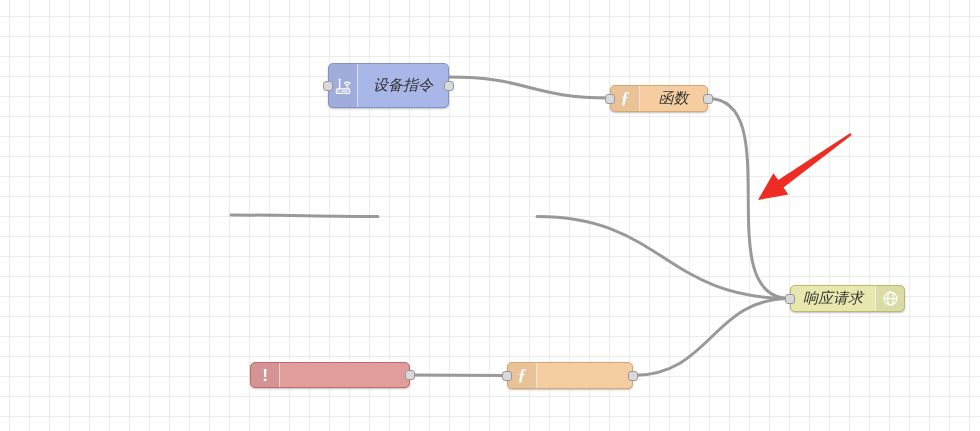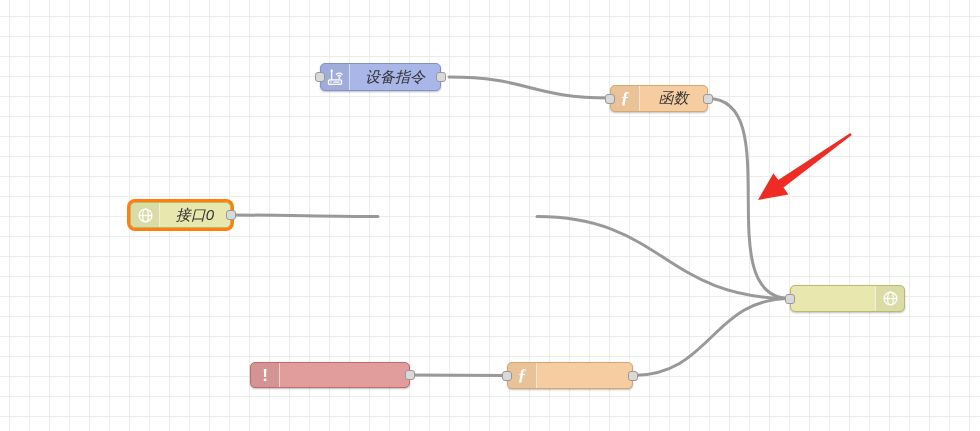--- a/index.html
+++ b/index.html
@@ -96,7 +96,7 @@
       <polygon points="850.4,133.0 778.3,180.1 773.4,173.2 758,200 788.4,194.4 783.5,187.5 851.7,135.0" fill="#ee2c24"></polygon>
     </svg>
 
-<div class="node icon-left" style="left: 320px; top: 63px; width: 121px; height: 28px; background: rgb(169, 182, 232); border-color: rgb(129, 145, 203);">
+<div class="node icon-left" style="left: 328px; top: 63px; width: 121px; height: 45px; background: rgb(169, 182, 232); border-color: rgb(129, 145, 203);">
     <span class="icon-region">
         <svg width="18" height="18" viewBox="0 0 16 16">
           <g stroke="#fff" fill="none" stroke-width="1.2" stroke-linecap="round">

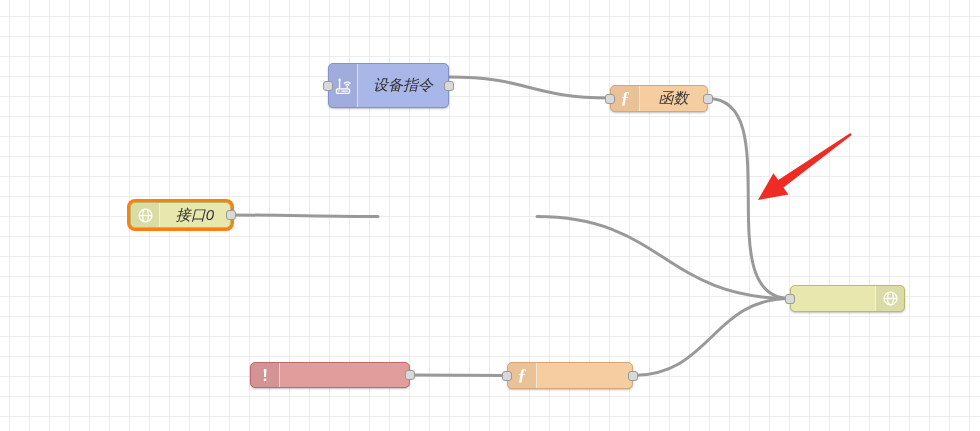--- a/index.html
+++ b/index.html
@@ -123,19 +123,6 @@
   <span class="port in"></span>
       <span class="port out"></span>
     </div>
-    <div class="node icon-left selected" style="left: 130px; top: 202px; width: 101px; height: 26px; background: rgb(231, 231, 174); border-color: rgb(185, 186, 109);">
-    <span class="icon-region">
-        <svg width="17" height="17" viewBox="0 0 16 16">
-          <g stroke="rgba(255,255,255,0.92)" fill="none" stroke-width="1.3">
-            <circle cx="8" cy="8" r="6"></circle>
-            <ellipse cx="8" cy="8" rx="2.7" ry="6"></ellipse>
-            <line x1="2.2" y1="8" x2="13.8" y2="8"></line>
-          </g>
-        </svg>
-      </span>
-    <span class="node-label">接口0</span>
-  <span class="port out"></span>
-    </div>
     <div class="node icon-right" style="left: 790px; top: 285px; width: 115px; height: 27px; background: rgb(231, 231, 174); border-color: rgb(185, 186, 109);">
     <span class="icon-region">
         <svg width="17" height="17" viewBox="0 0 16 16">

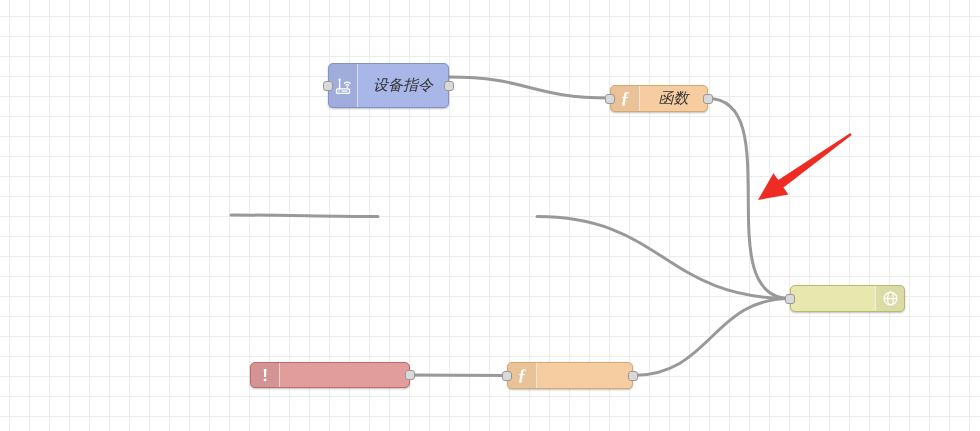--- a/index.html
+++ b/index.html
@@ -133,6 +133,7 @@
           </g>
         </svg>
       </span>
+    <span class="node-label">响应请求</span>
   <span class="port in"></span>
     </div>
     <div class="node icon-left" style="left: 250px; top: 362px; width: 160px; height: 26px; background: rgb(225, 156, 156); border-color: rgb(194, 106, 106);">

